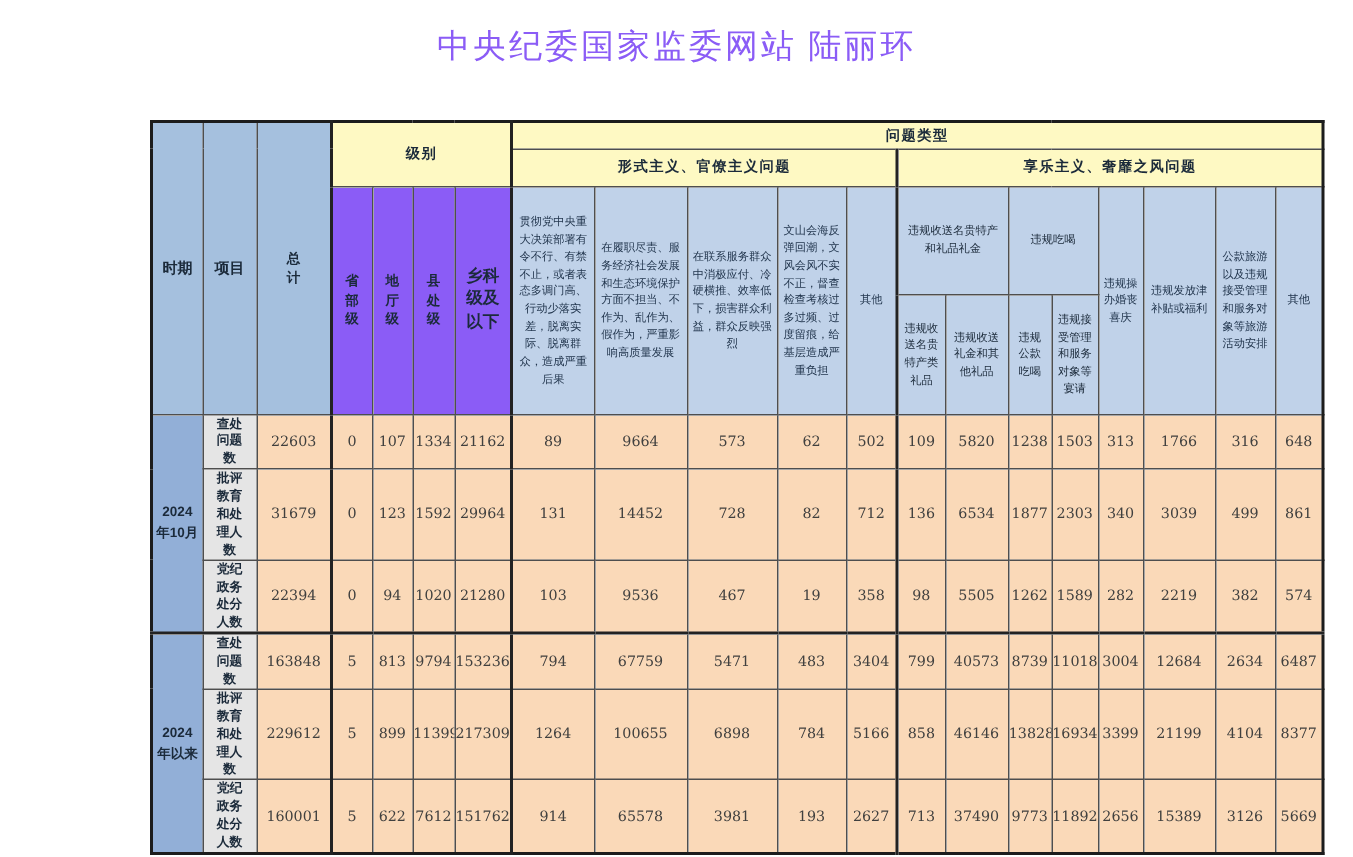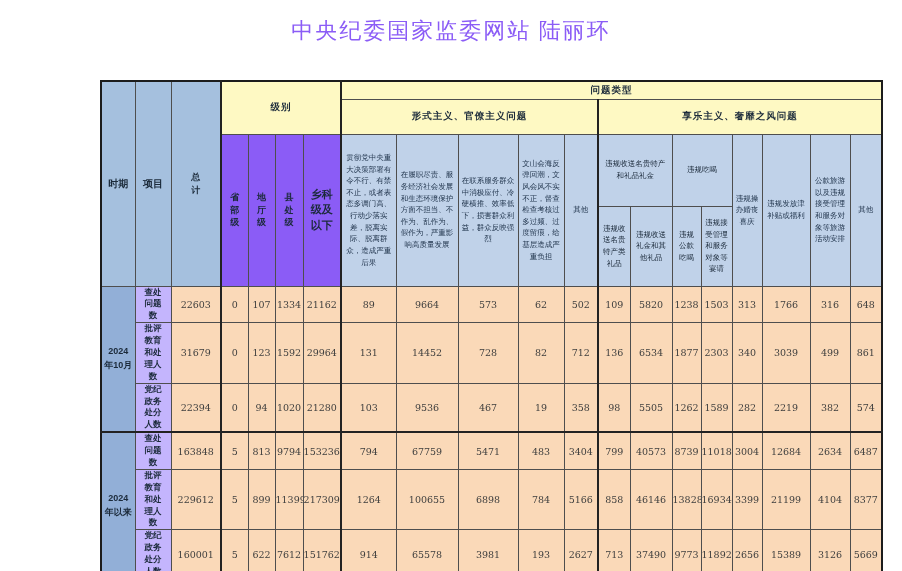--- a/index.html
+++ b/index.html
@@ -78,7 +78,7 @@
         <td class="h-group bL2" colspan="13">问题类型</td>
       </tr>
 
-      <tr style="height:35px">
+      <tr style="height:25px">
         <td class="h-group bL2" colspan="5">形式主义、官僚主义问题</td>
         <td class="h-group bL2" colspan="8">享乐主义、奢靡之风问题</td>
       </tr>

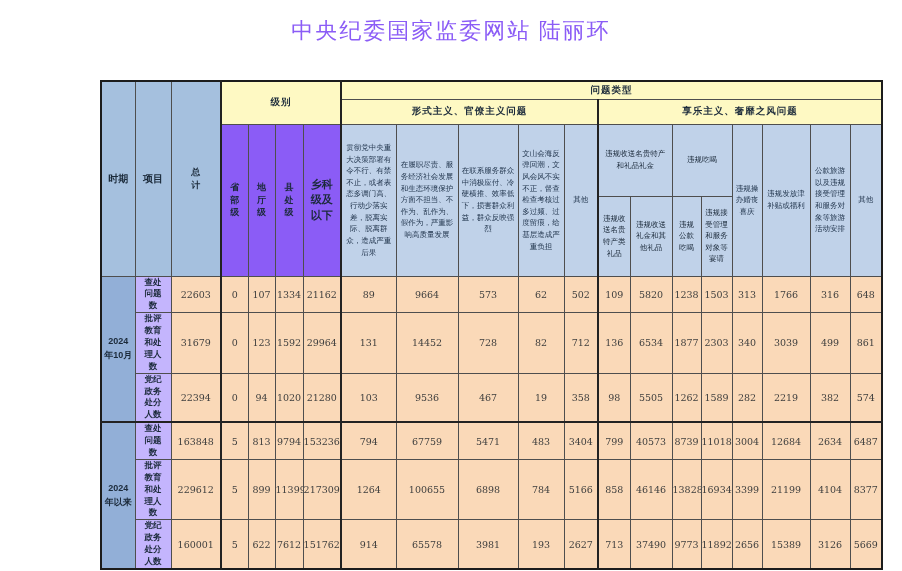--- a/index.html
+++ b/index.html
@@ -30,7 +30,7 @@
   
   .period{background:#92afd7;font-size:9px;font-weight:bold;line-height:1.5;
         word-break:break-all;padding:17px 2px;}
-  .rowlabel{background:#c4b5fd;font-size:8.5px;font-weight:bold;line-height:1.4;
+  .rowlabel{background:#e5e5e5;font-size:8.5px;font-weight:bold;line-height:1.4;
         word-break:break-all;padding:0 5px;}
   .num{background:#fad9b8;font-size:9.5px;color:#40403f;
         font-family:"DejaVu Serif","Liberation Serif",serif;}

